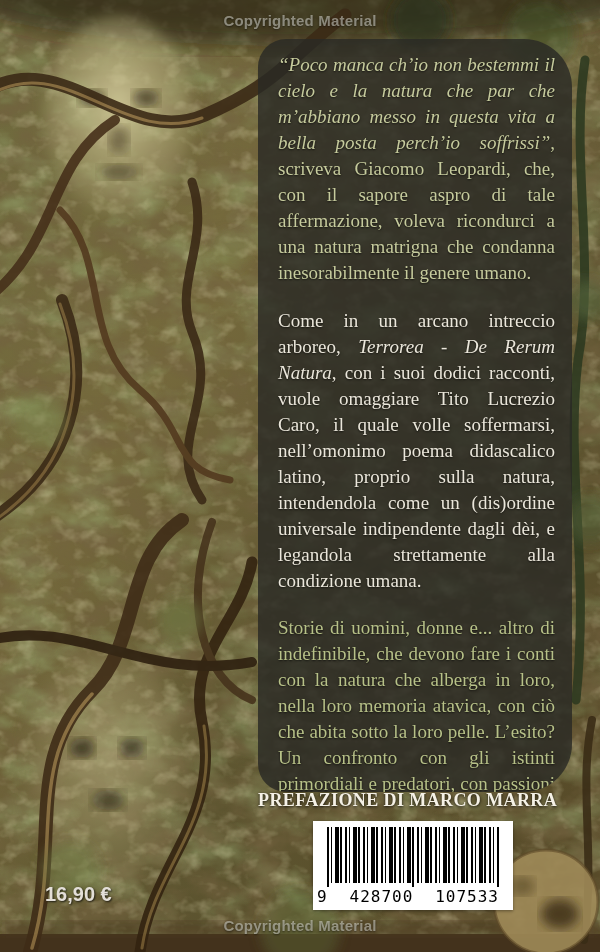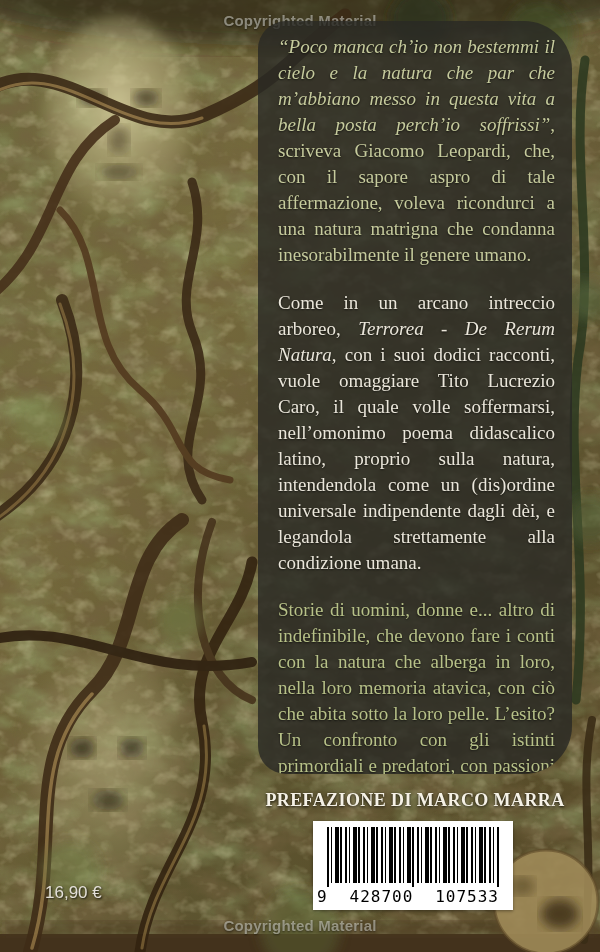--- a/index.html
+++ b/index.html
@@ -19,7 +19,7 @@
   #copyright-bottom{top:917px;}
 
   #panel{
-    position:absolute;left:258px;top:21px;width:314px;height:753px;
+    position:absolute;left:258px;top:39px;width:314px;height:753px;
     background:rgba(41,41,37,0.82);
     border-radius:28px 48px 48px 28px;
     box-sizing:border-box;padding:13px 17px 2px 20px;

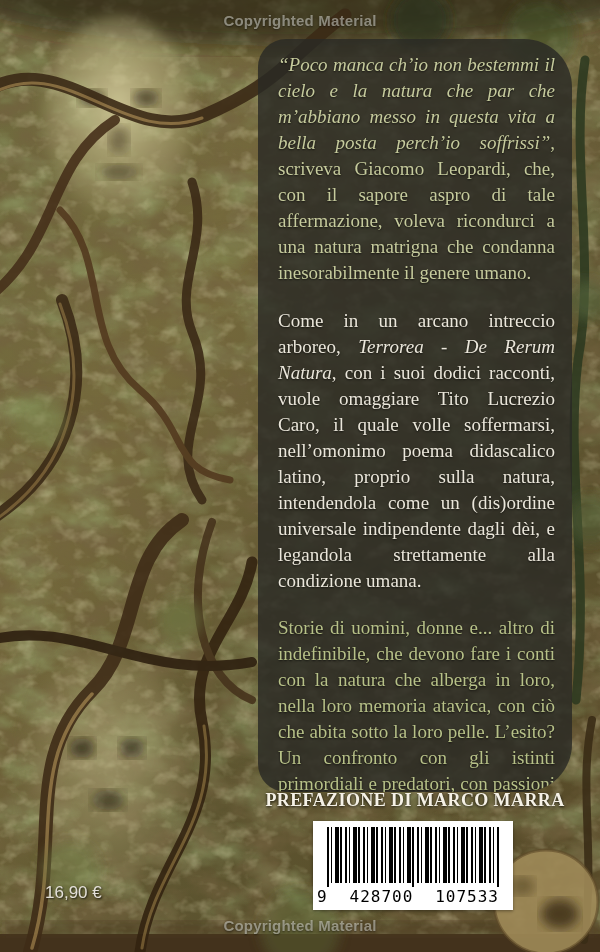--- a/index.html
+++ b/index.html
@@ -37,7 +37,7 @@
   #para-stories{color:#b7c188;}
 
   #preface{
-    position:absolute;left:258px;top:790px;width:314px;text-align:center;
+    position:absolute;left:258px;top:790px;width:314px;text-align:left;
     color:#f5f1e6;font-size:18px;font-weight:700;letter-spacing:0.4px;
     text-shadow:0 1px 3px rgba(0,0,0,0.8);
   }

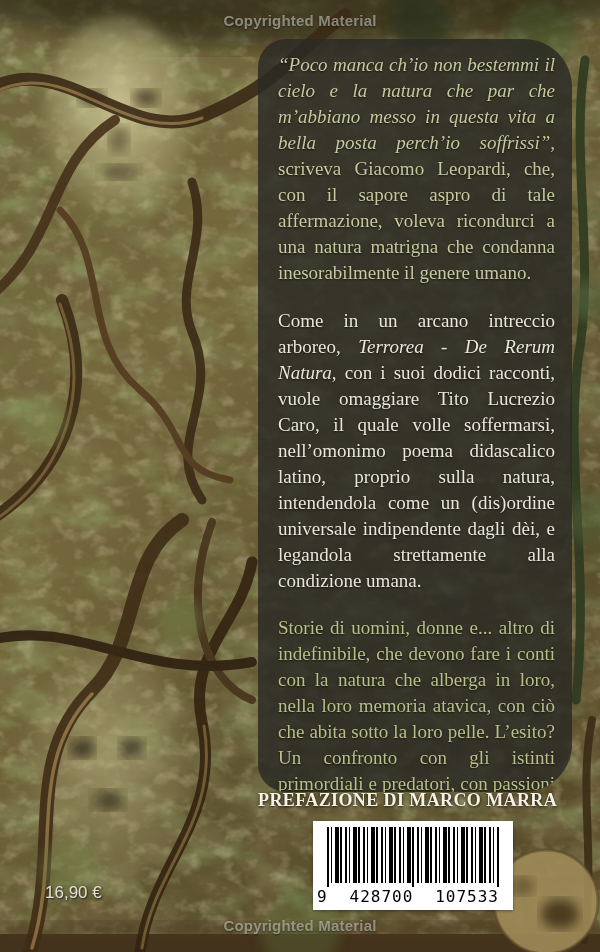--- a/index.html
+++ b/index.html
@@ -44,7 +44,7 @@
 
   #price{
     position:absolute;left:45px;top:883px;
-    font-family:"Liberation Sans",sans-serif;font-size:17px;font-weight:400;
+    font-family:"Liberation Sans",sans-serif;font-size:20px;font-weight:700;
     color:#e3dfd8;text-shadow:1px 1px 2px rgba(0,0,0,0.7);
   }
 

